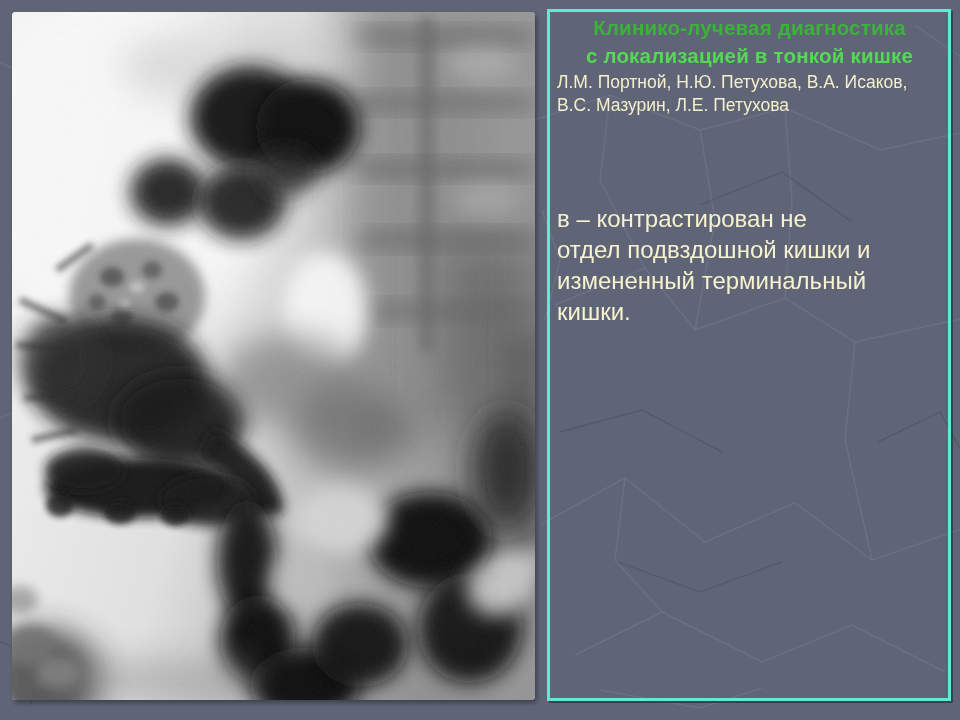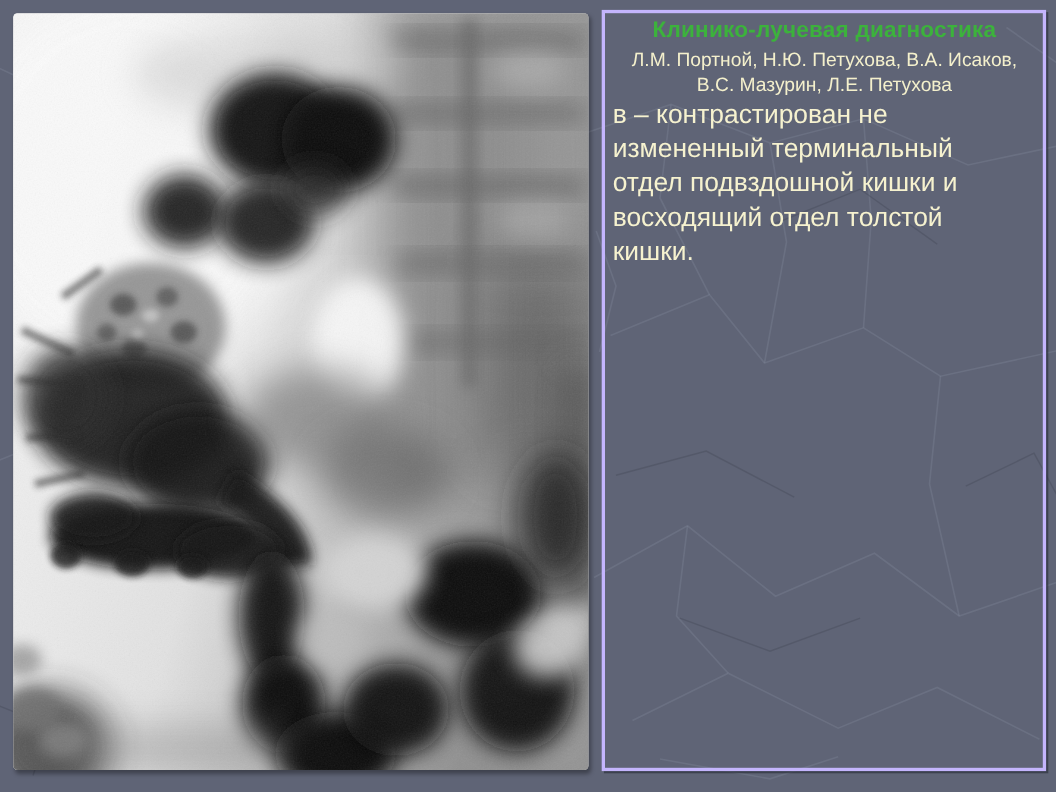--- a/index.html
+++ b/index.html
@@ -18,7 +18,7 @@
   .xray svg{display:block;}
   .panel{
     position:absolute;left:547px;top:9px;width:404px;height:692px;
-    box-sizing:border-box;border:3px solid #c4b5fd;
+    box-sizing:border-box;border:3px solid #5eead4;
     box-shadow:2px 2px 0 rgba(42,46,58,0.65);
     padding:4px 6px 0 7px;
   }

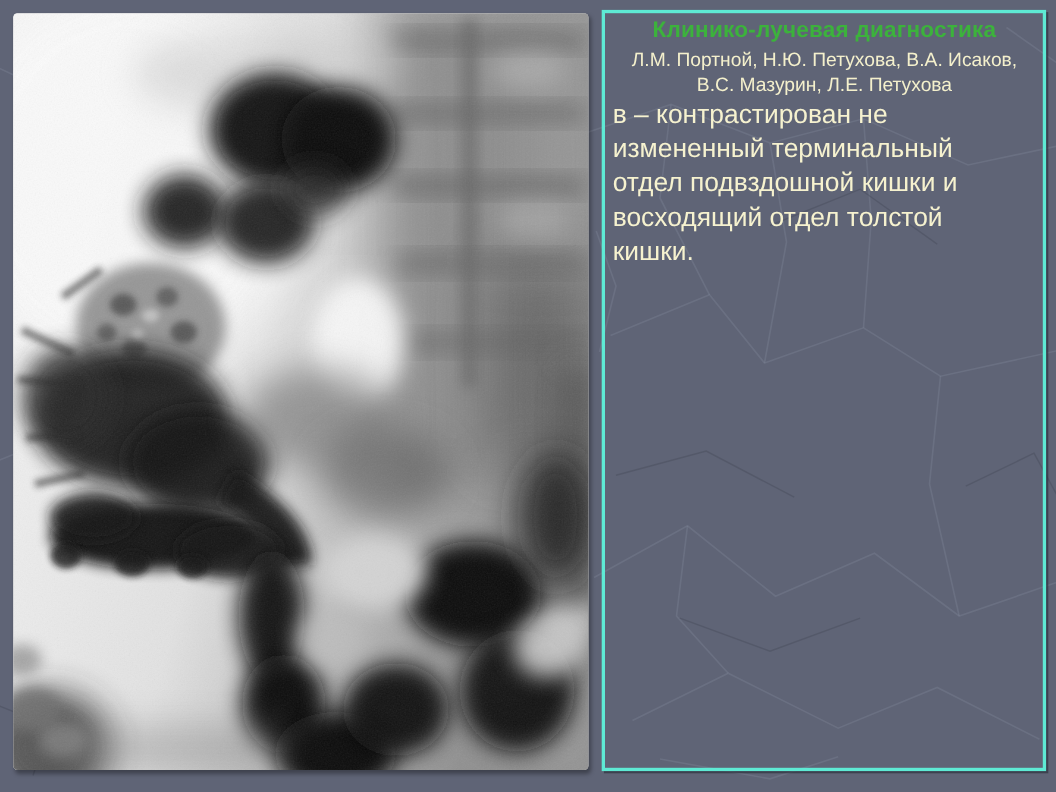--- a/index.html
+++ b/index.html
@@ -185,6 +185,7 @@
   <div class="panel">
     <div class="title-block">
       <div class="title-line">Клинико-лучевая диагностика</div>
+      <div class="subtitle-line">с локализацией в тонкой кишке</div>
     </div>
     <div class="authors">
       <div>Л.М. Портной, Н.Ю. Петухова, В.А. Исаков,</div>

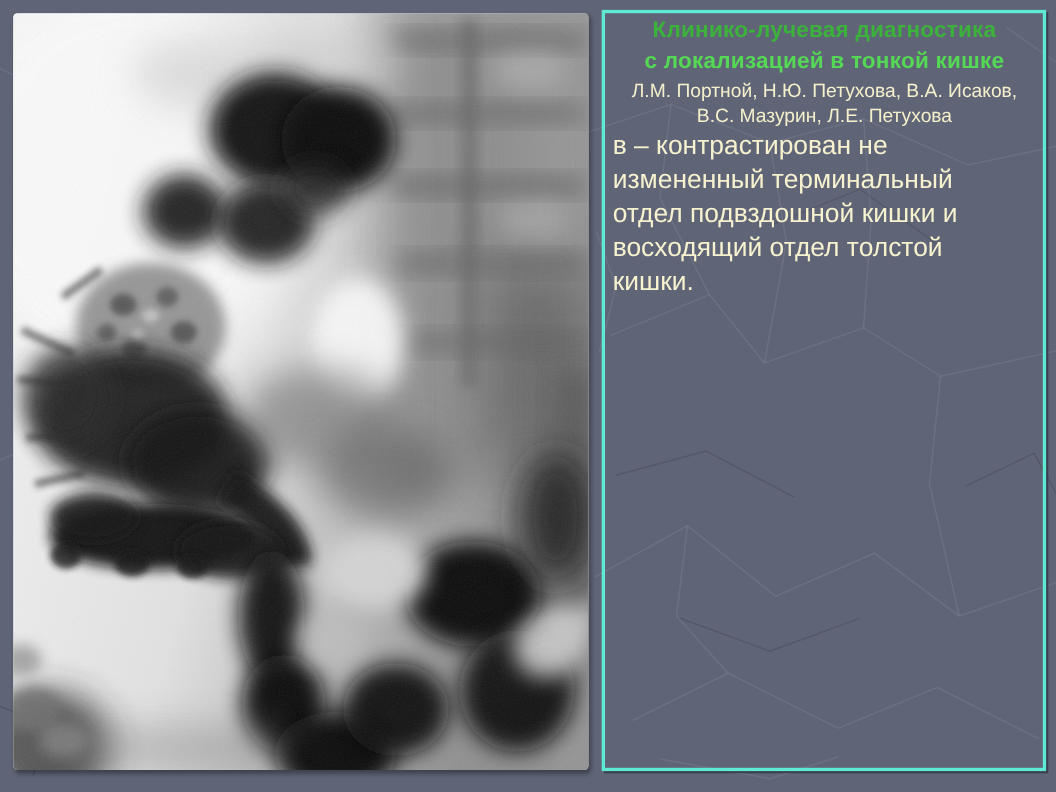--- a/index.html
+++ b/index.html
@@ -32,7 +32,7 @@
     margin-top:3px;letter-spacing:0.2px;
   }
   .authors{
-    text-align:center;margin-top:3px;color:#f4f0cc;
+    text-align:left;margin-top:3px;color:#f4f0cc;
     font-size:17.5px;line-height:23px;
   }
   .caption{

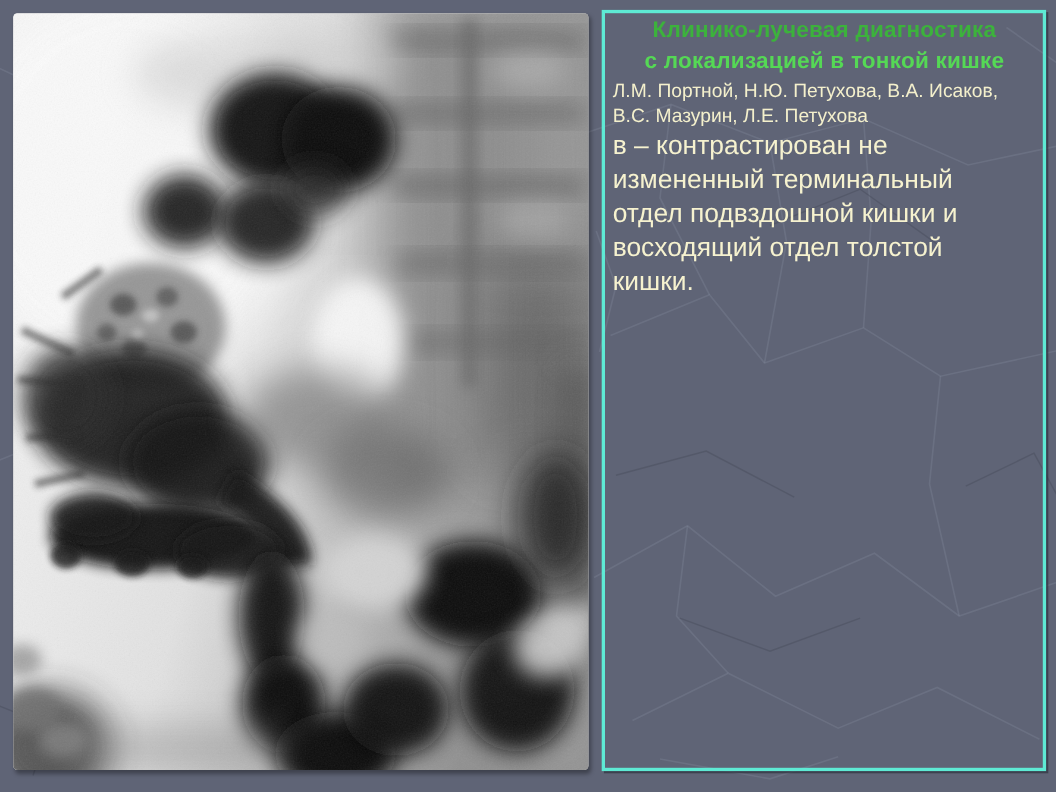--- a/index.html
+++ b/index.html
@@ -36,7 +36,7 @@
     font-size:17.5px;line-height:23px;
   }
   .caption{
-    color:#f6f2cf;font-size:24px;line-height:31px;
+    margin-top:86px;color:#f6f2cf;font-size:24px;line-height:31px;
     text-align:left;
   }
 </style>

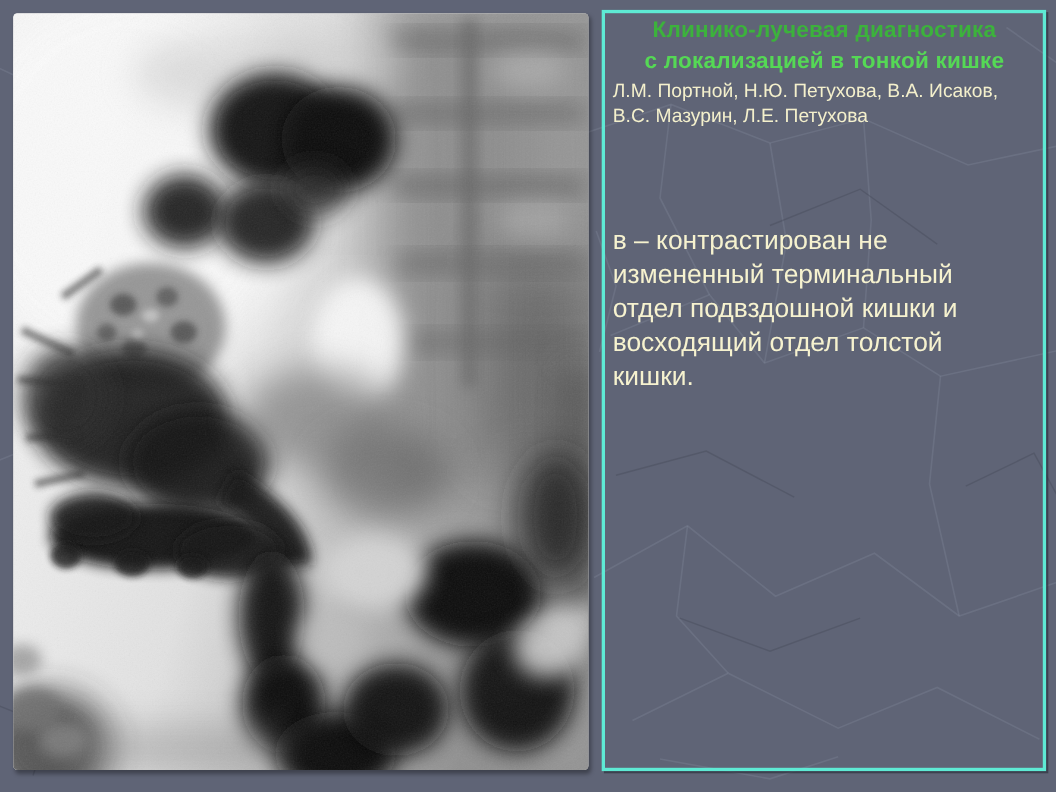--- a/index.html
+++ b/index.html
@@ -193,8 +193,8 @@
     </div>
     <div class="caption">
       <div>в – контрастирован не</div>
+      <div>отдел подвздошной кишки и</div>
       <div>измененный терминальный</div>
-      <div>отдел подвздошной кишки и</div>
       <div>восходящий отдел толстой</div>
       <div>кишки.</div>
     </div>

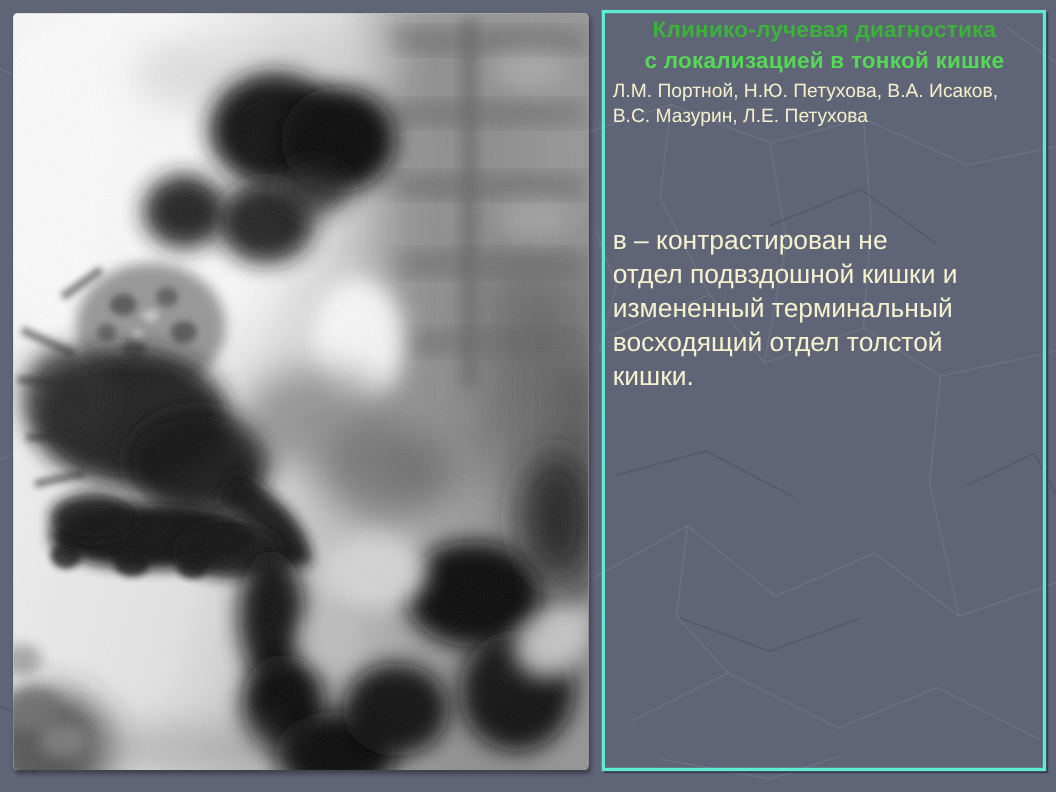--- a/index.html
+++ b/index.html
@@ -195,7 +195,6 @@
       <div>в – контрастирован не</div>
       <div>отдел подвздошной кишки и</div>
       <div>измененный терминальный</div>
-      <div>восходящий отдел толстой</div>
       <div>кишки.</div>
     </div>
   </div>

